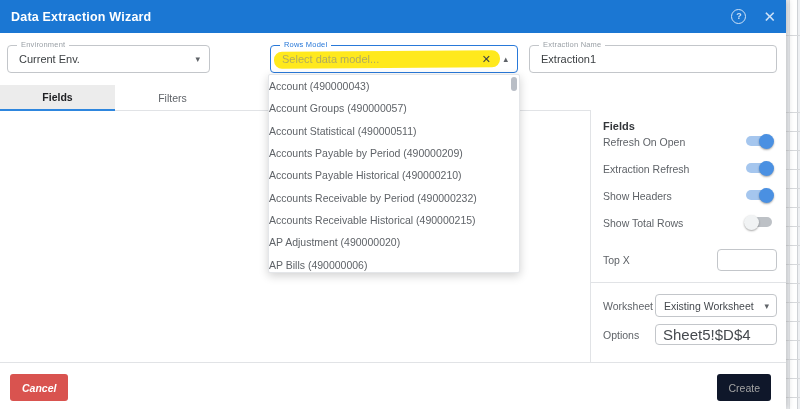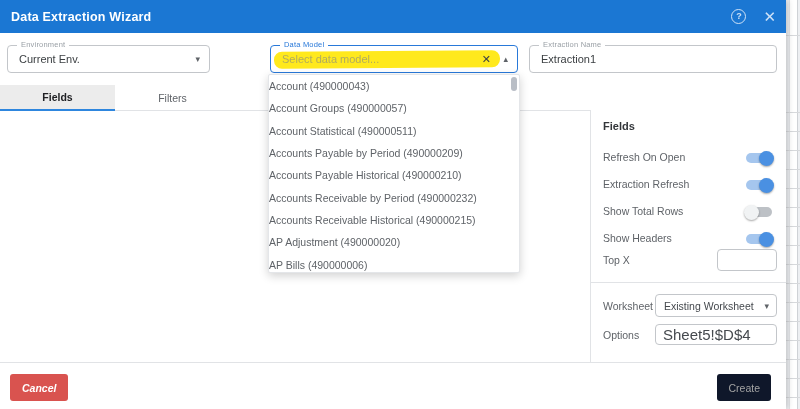--- a/index.html
+++ b/index.html
@@ -172,7 +172,7 @@
   </div>
 
   <div class="field field-dm focused">
-    <span class="flabel">Data Model</span>
+    <span class="flabel">Rows Model</span>
     <div class="dm-highlight"></div>
     <span class="dm-placeholder">Select data model...</span>
     <span class="dm-clear">✕</span>

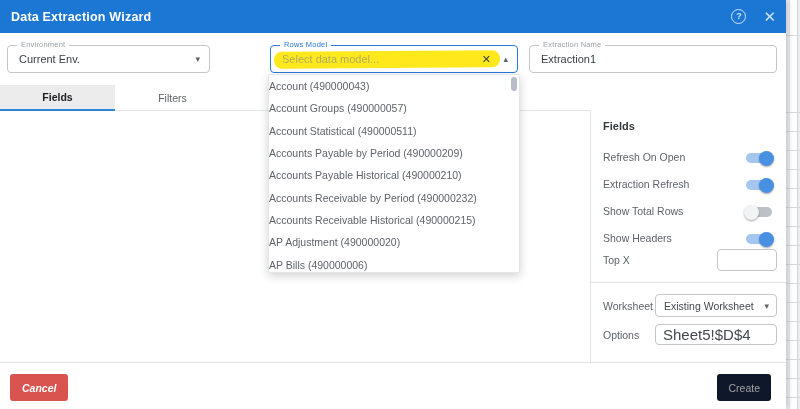--- a/index.html
+++ b/index.html
@@ -93,7 +93,7 @@
   .v-divider{position:absolute;left:590px;top:110px;width:1px;height:252px;background:#e1e3e6;}
   .options{position:absolute;left:591px;top:110px;width:195px;height:252px;}
   .options-title{font-size:11px;font-weight:bold;color:#33363a;margin:10px 0 4px 12px;}
-  .opt-row{position:relative;height:27px;display:flex;align-items:flex-end;}
+  .opt-row{position:relative;height:27px;display:flex;align-items:flex-start;}
   .opt-label{font-size:10.5px;color:#5f6368;margin-left:12px;}
   .switch{position:absolute;right:14px;width:26px;height:10px;border-radius:6px;cursor:pointer;}
   .switch .track{position:absolute;left:0;top:0;width:26px;height:10px;border-radius:6px;background:#bdc1c6;}

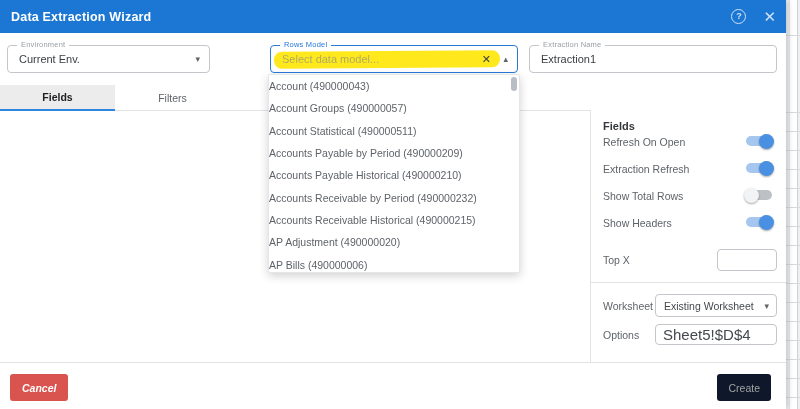--- a/index.html
+++ b/index.html
@@ -209,15 +209,15 @@
         </span>
     </div>
     <div class="opt-row">
+      <span class="opt-label">Show Headers</span>
+      <span class="switch on">
+          <span class="track"></span>
+          <span class="thumb"></span>
+        </span>
+    </div>
+    <div class="opt-row">
       <span class="opt-label">Show Total Rows</span>
       <span class="switch">
-          <span class="track"></span>
-          <span class="thumb"></span>
-        </span>
-    </div>
-    <div class="opt-row">
-      <span class="opt-label">Show Headers</span>
-      <span class="switch on">
           <span class="track"></span>
           <span class="thumb"></span>
         </span>

